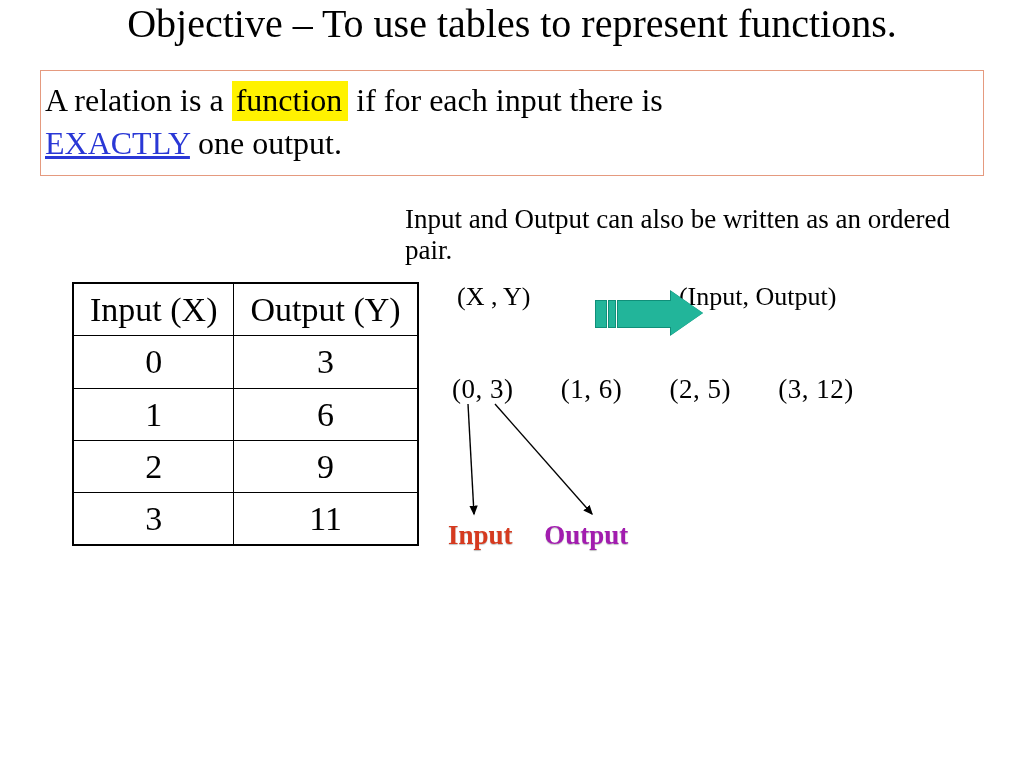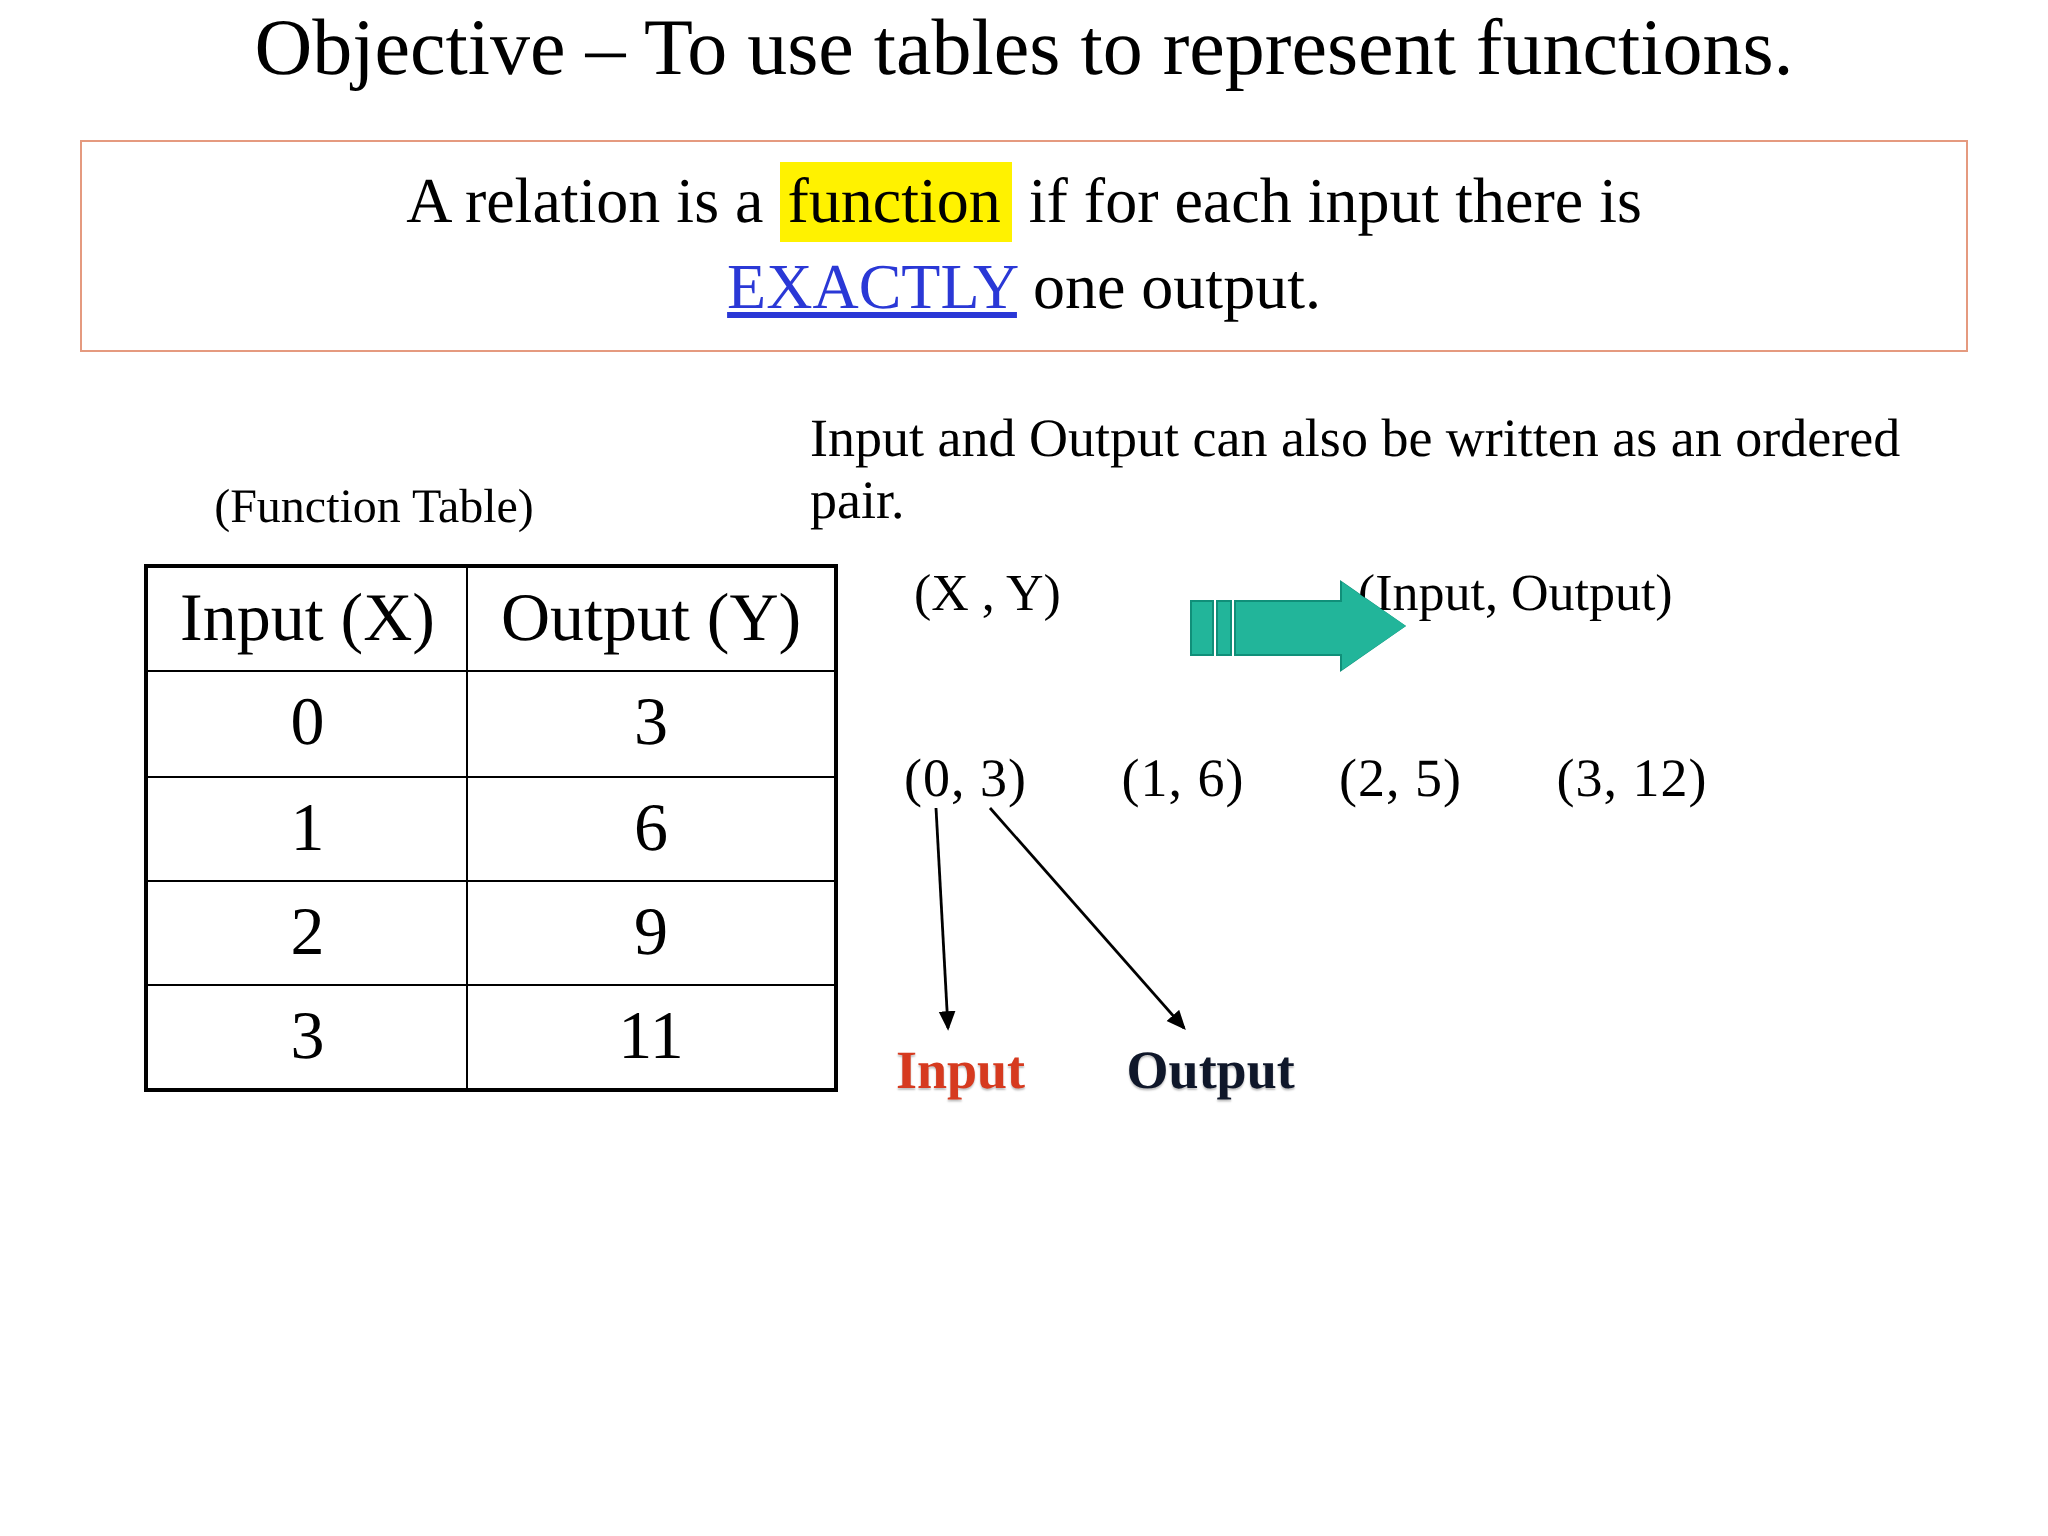--- a/index.html
+++ b/index.html
@@ -20,7 +20,6 @@
   .definition-box {
     margin: 22px 40px 0 40px;
     border: 1px solid #e59a7f;
-    text-align: center;
     font-size: 32px;
     padding: 8px 4px 10px 4px;
     line-height: 1.35;

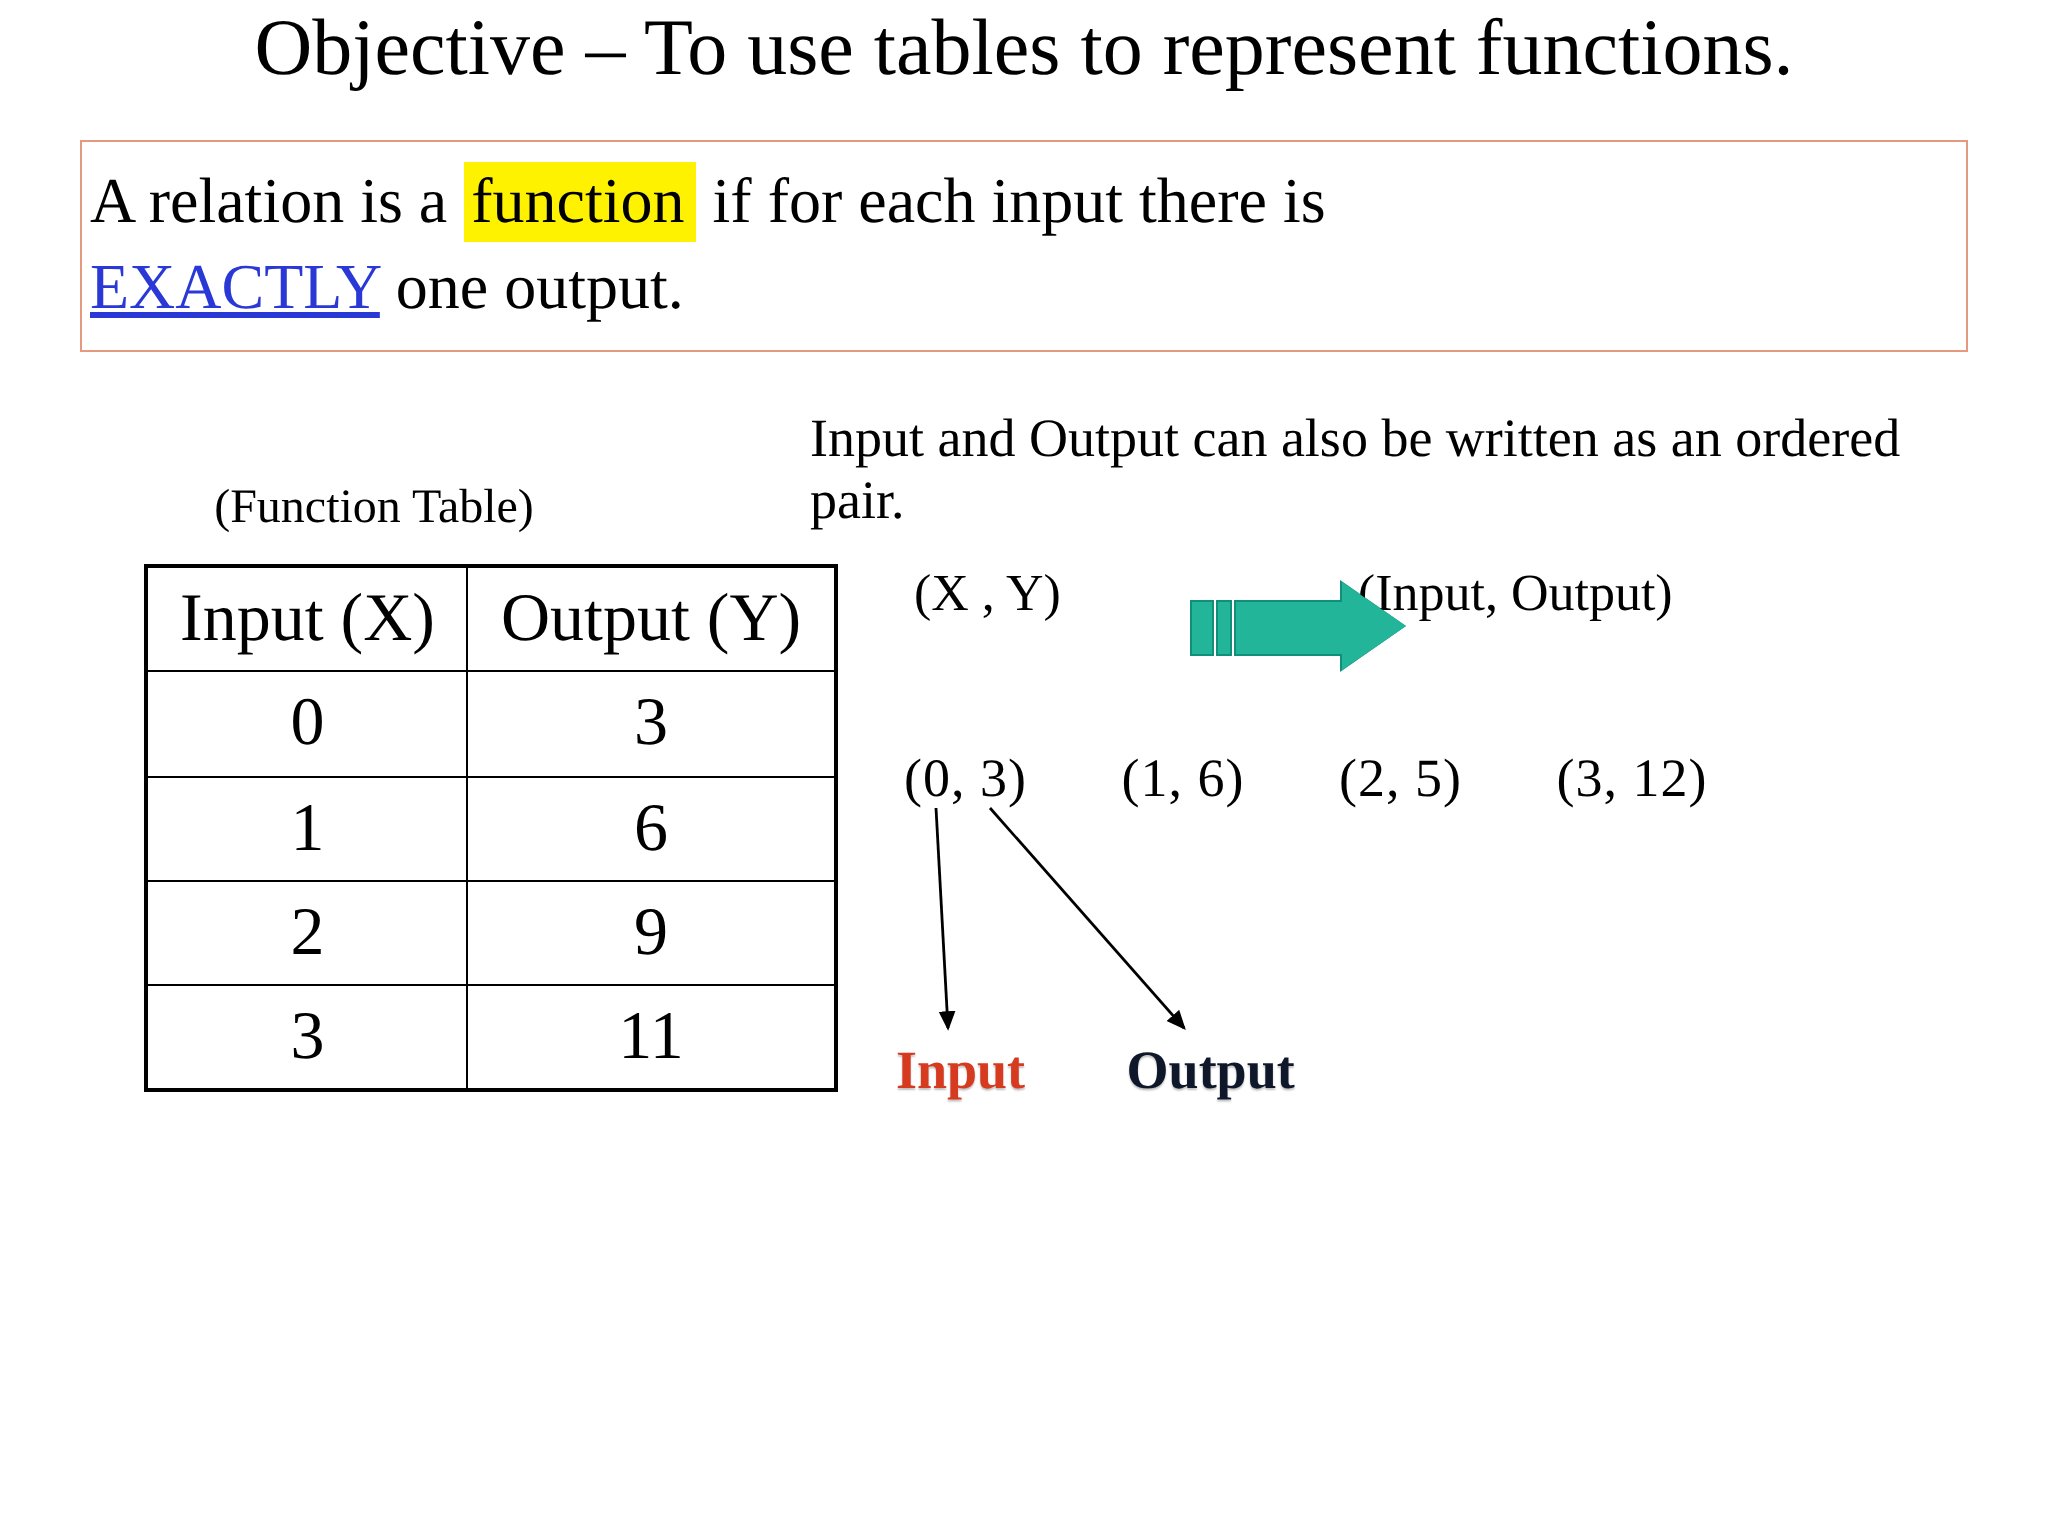--- a/index.html
+++ b/index.html
@@ -181,7 +181,6 @@
 
   <div class="table-caption">
     <br>
-    <span>(Function Table)</span>
   </div>
 
   <table class="func-table">

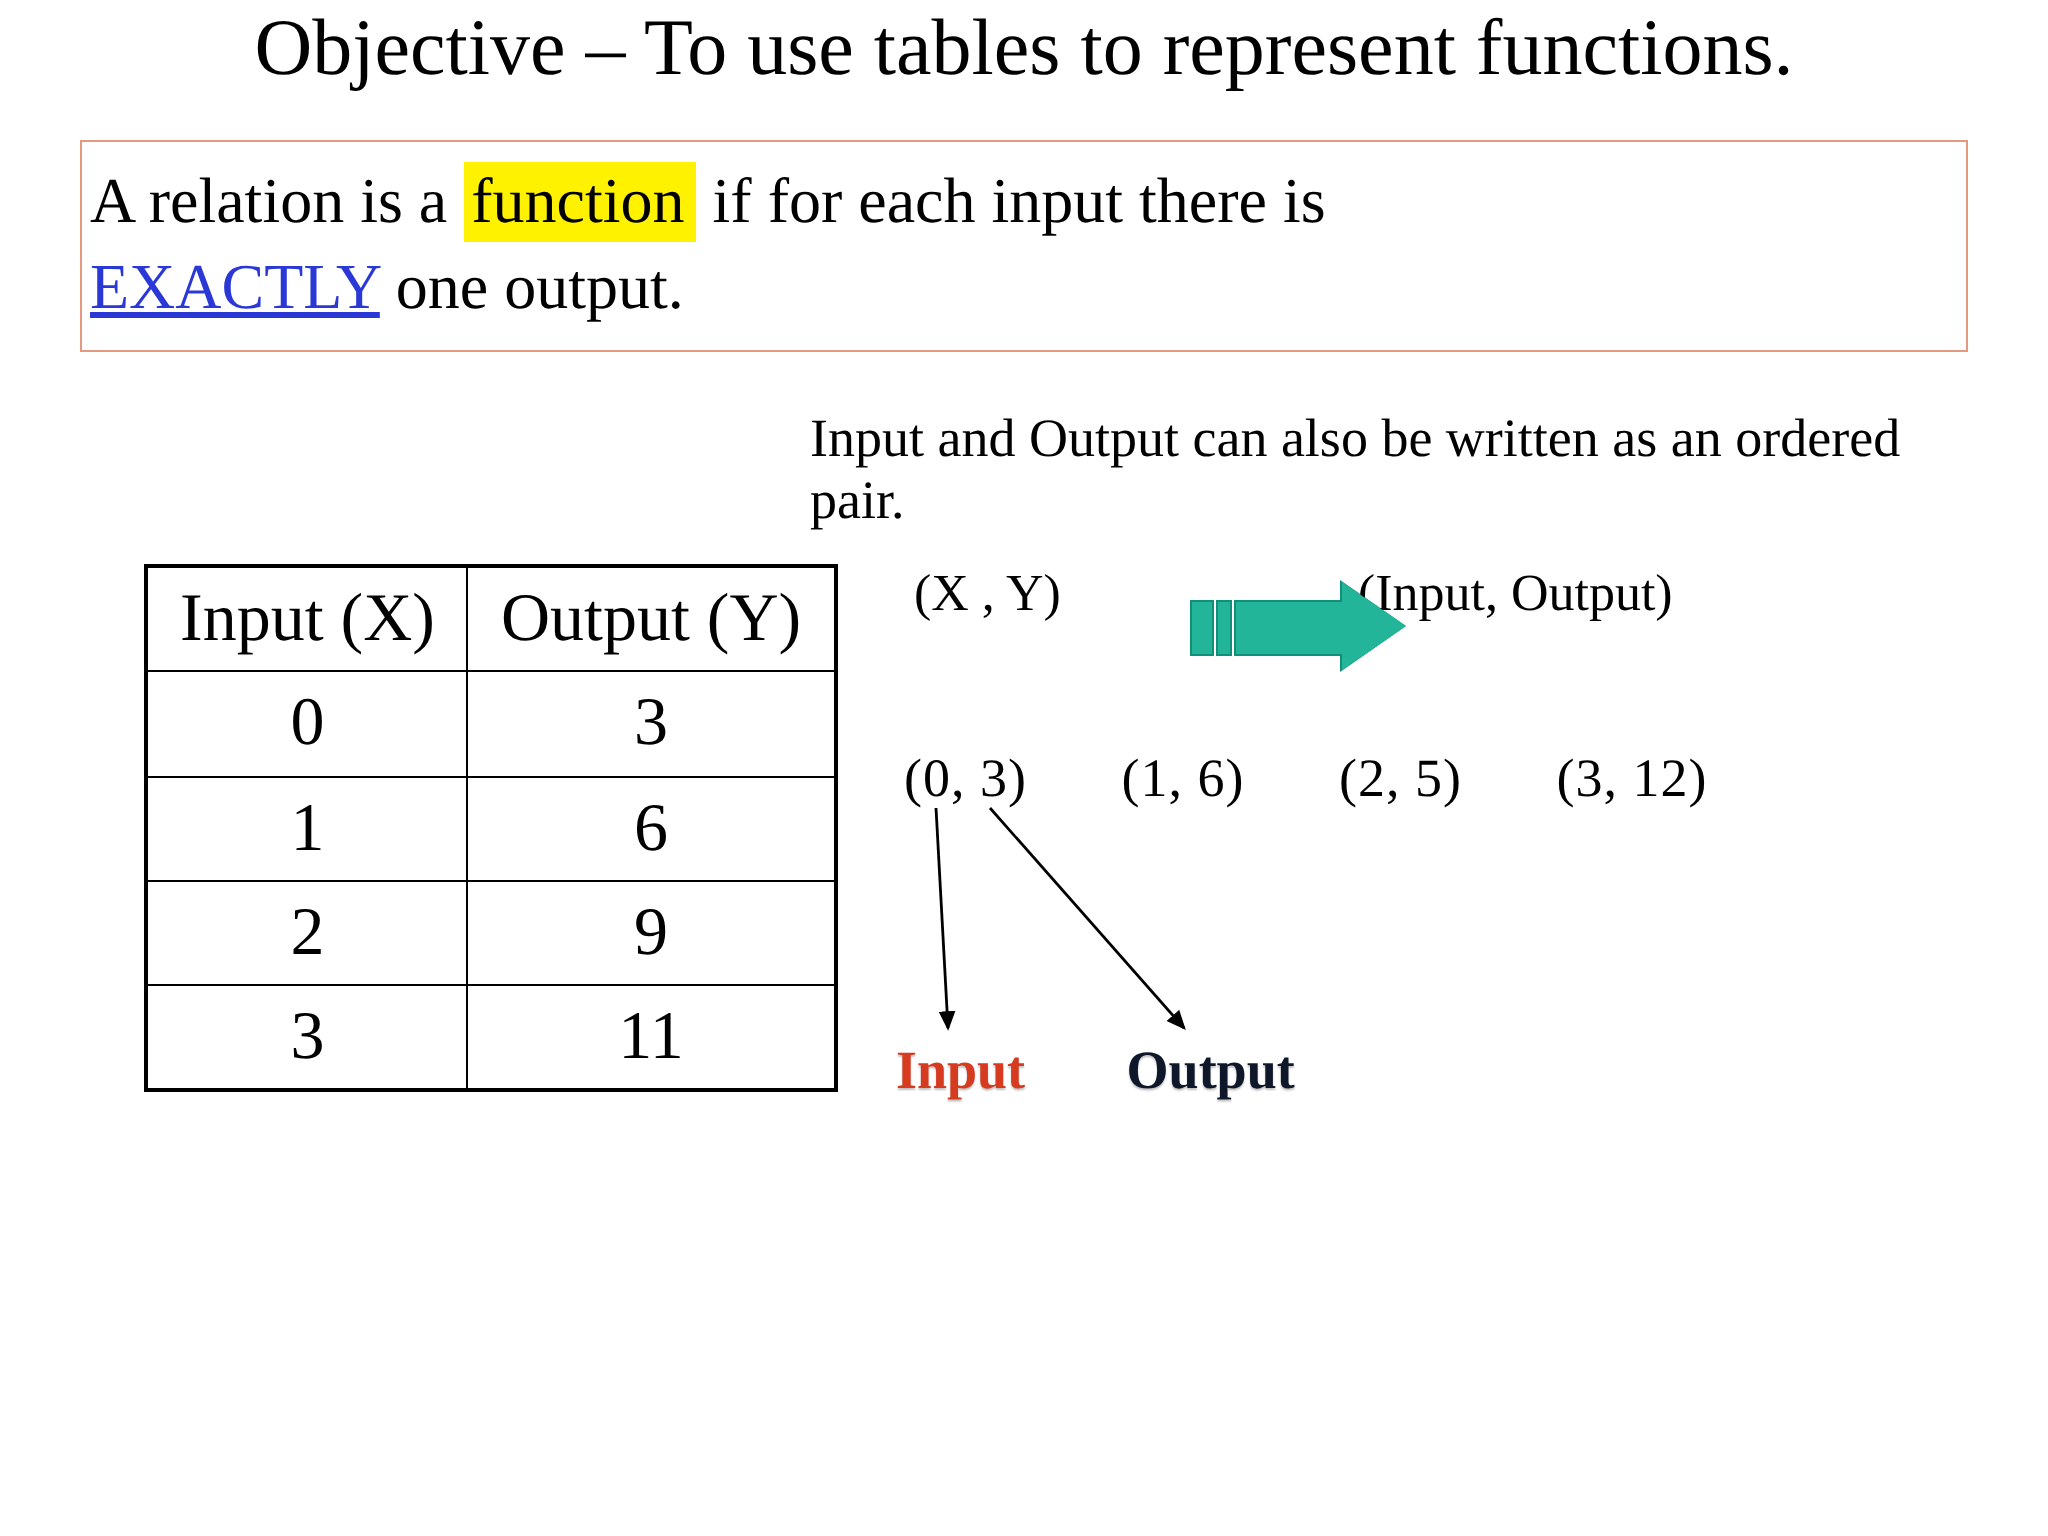--- a/index.html
+++ b/index.html
@@ -151,10 +151,10 @@
     display:inline-block;
   }
   .lbl-output {
-    color: #0f172a;
+    color: #a21caf;
     text-shadow: 0 1px 1px rgba(0,0,0,.25);
     display:inline-block;
-    margin-left: 44px;
+    margin-left: 25px;
   }
   .svg-arrows {
     position: absolute;

